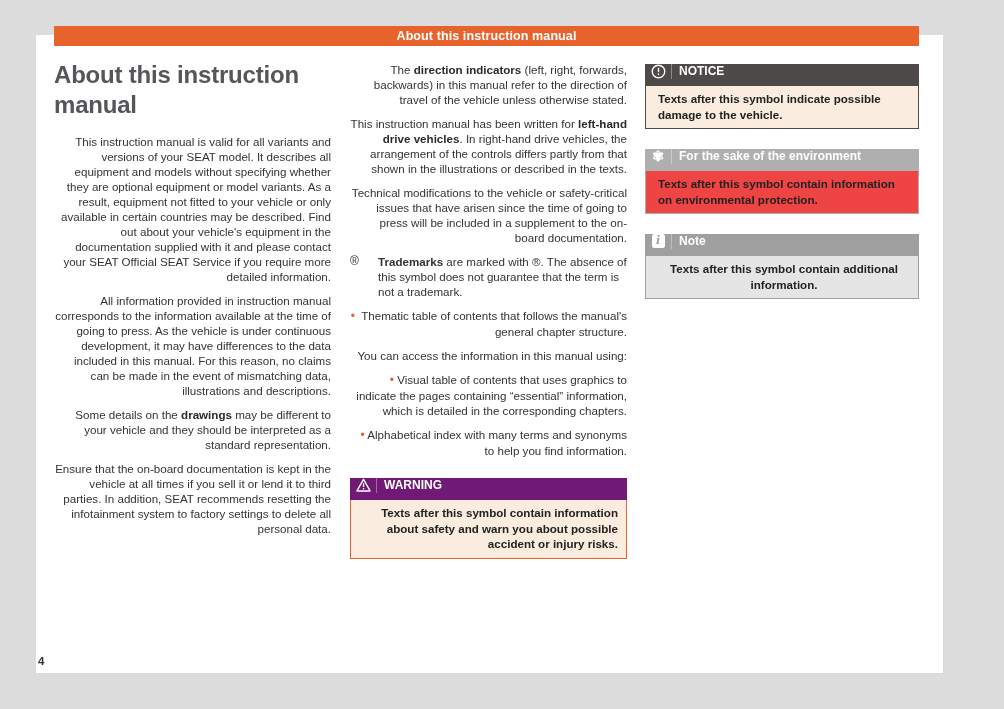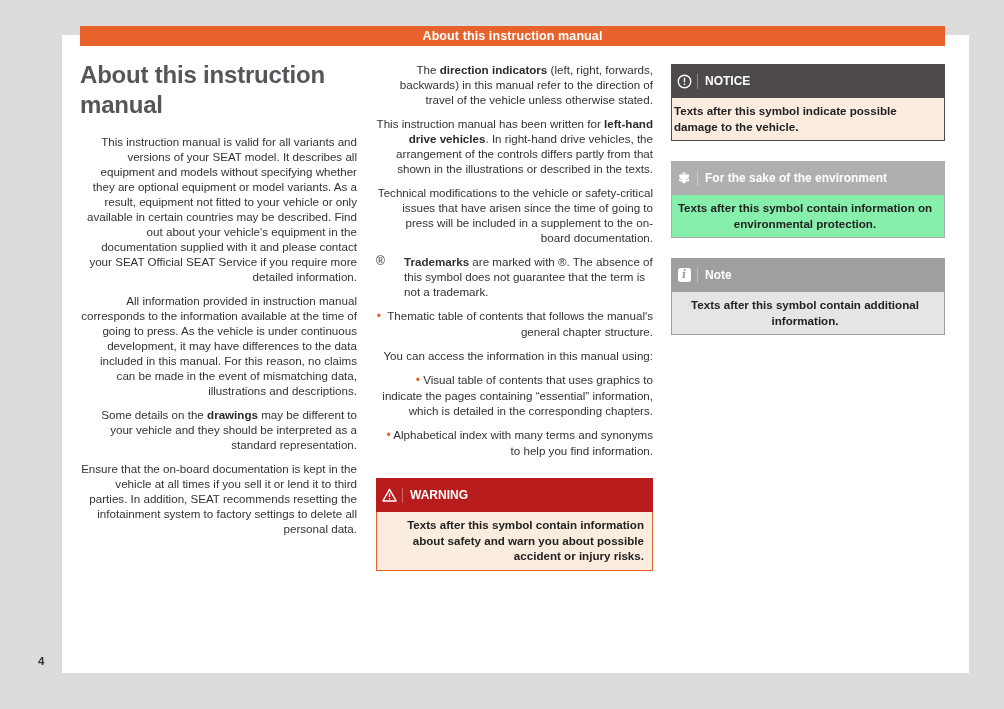--- a/index.html
+++ b/index.html
@@ -10,7 +10,7 @@
     -webkit-font-smoothing:antialiased;
   }
   .page{
-    position:absolute;left:62px;top:35px;width:907px;height:638px;
+    position:absolute;left:36px;top:35px;width:907px;height:638px;
     background:#ffffff;
   }
   .header-bar{

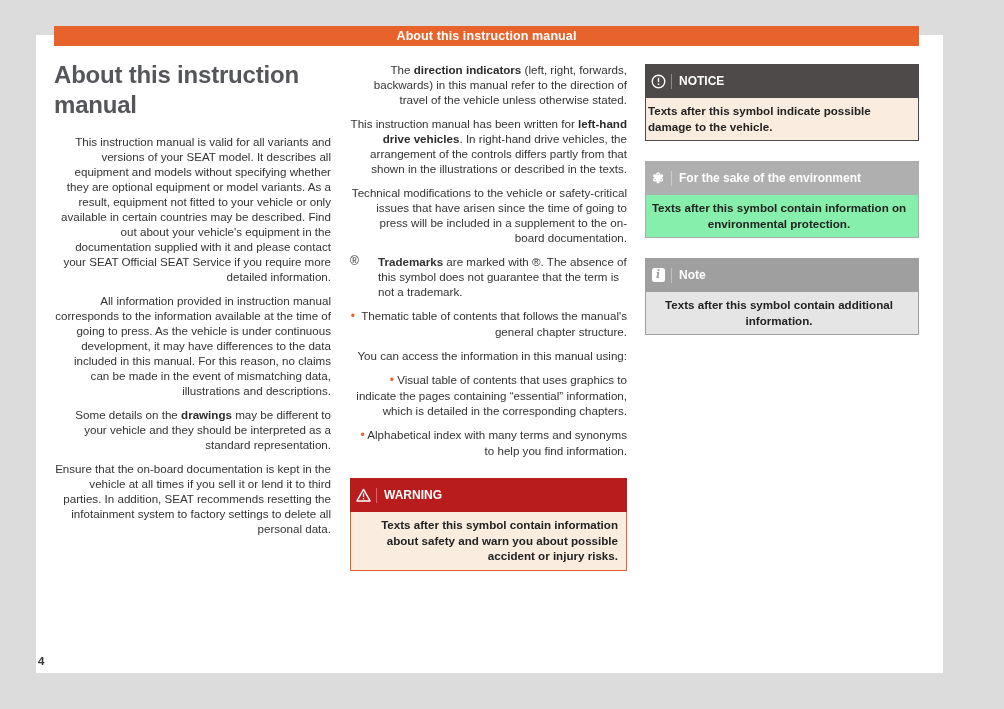--- a/index.html
+++ b/index.html
@@ -36,7 +36,7 @@
   
   .box{margin-top:20px;}
   .box-header{
-    height:34px;display:flex;align-items:center;
+    height:22px;display:flex;align-items:flex-start;
     color:#ffffff;font-weight:bold;font-size:12px;
   }
   .box-icon{display:flex;align-items:center;justify-content:center;

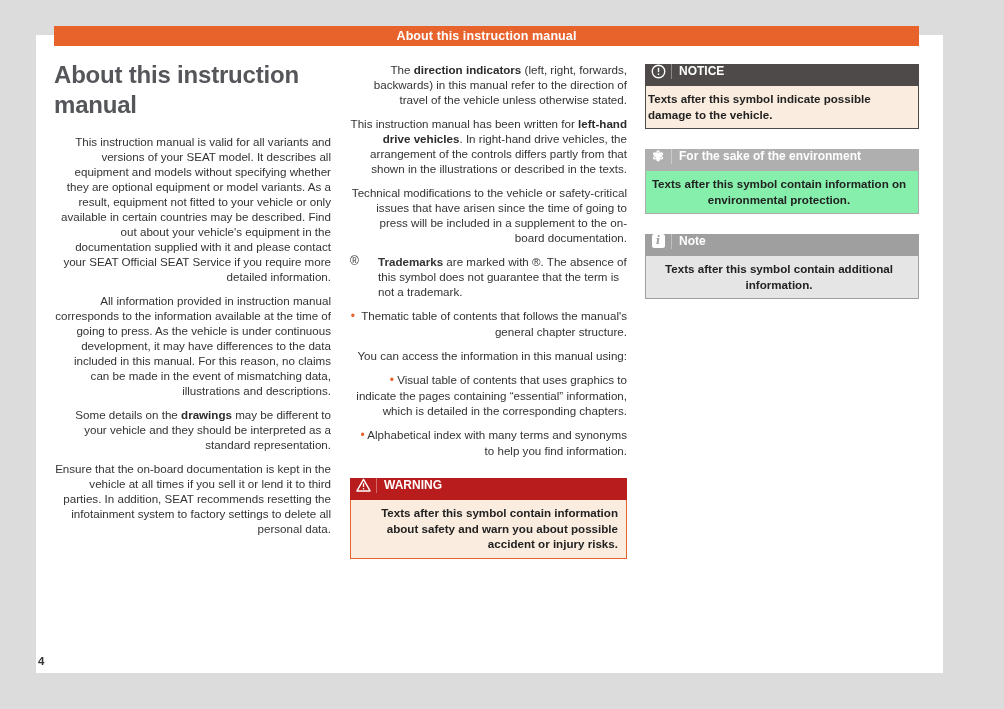--- a/index.html
+++ b/index.html
@@ -44,7 +44,7 @@
   .box-sep{width:1px;height:15px;background:rgba(255,255,255,.35);margin-right:7px;}
   .box-body{
     font-weight:bold;font-size:11.6px;line-height:15.5px;color:#222222;
-    padding:5px 8px 6px 2px;
+    padding:5px 8px 6px 12px;
   }
   .warning-box .box-header{background:#b91c1c;}
   .warning-box .box-body{background:#faecde;border:1px solid #e8632c;border-top:none;text-align:right;}

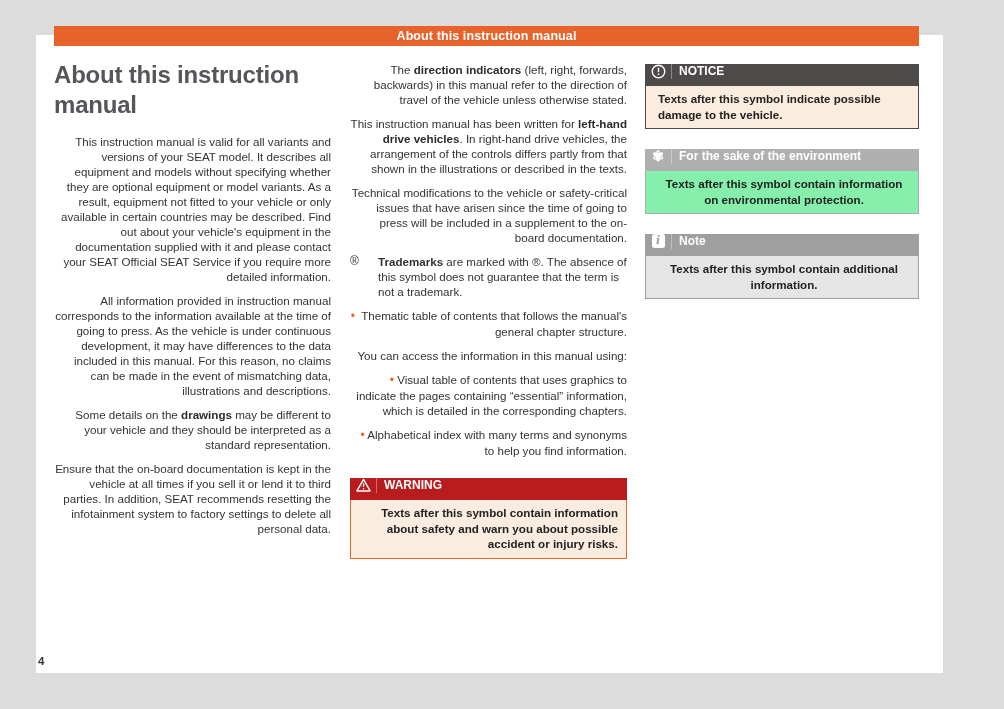--- a/index.html
+++ b/index.html
@@ -51,7 +51,7 @@
   .notice-box .box-header{background:#4e4a4a;}
   .notice-box .box-body{background:#faecde;border:1px solid #4e4a4a;border-top:none;}
   .environment-box .box-header{background:#afafaf;}
-  .environment-box .box-body{background:#86efac;border:1px solid #ababab;border-top:none;text-align:center;}
+  .environment-box .box-body{background:#ef4444;border:1px solid #ababab;border-top:none;}
   .note-box .box-header{background:#9f9f9f;}
   .note-box .box-body{background:#e5e5e5;border:1px solid #9f9f9f;border-top:none;text-align:center;}
   .flower-glyph{font-size:14px;line-height:1;}

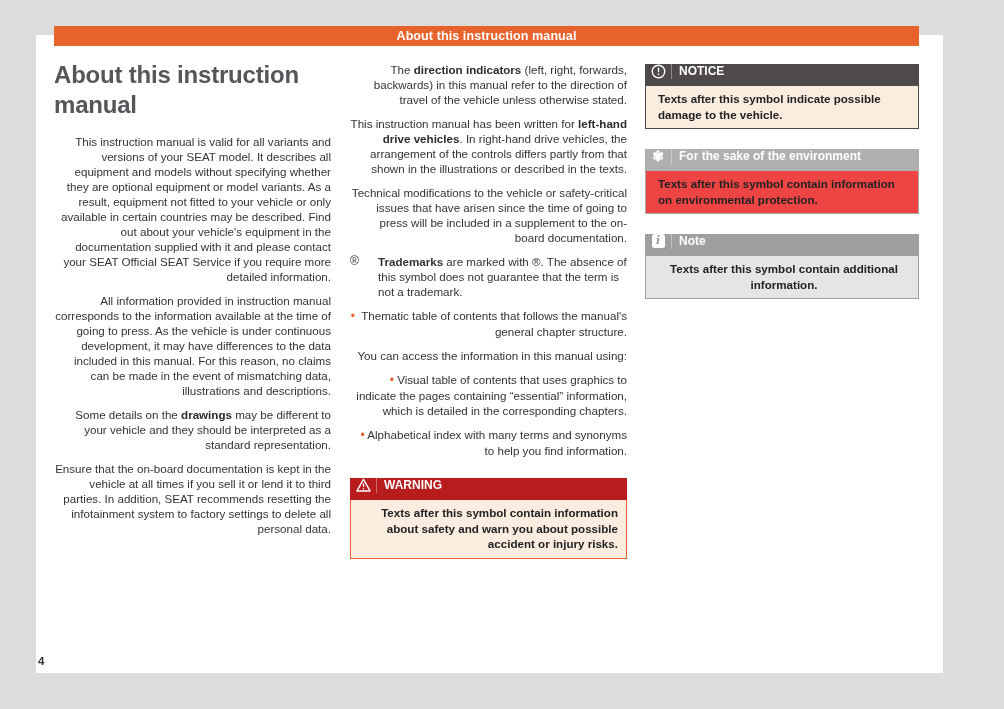--- a/index.html
+++ b/index.html
@@ -46,7 +46,7 @@
     font-weight:bold;font-size:11.6px;line-height:15.5px;color:#222222;
     padding:5px 8px 6px 12px;
   }
-  .warning-box .box-header{background:#b91c1c;}
+  .warning-box .box-header{background:#701a75;}
   .warning-box .box-body{background:#faecde;border:1px solid #e8632c;border-top:none;text-align:right;}
   .notice-box .box-header{background:#4e4a4a;}
   .notice-box .box-body{background:#faecde;border:1px solid #4e4a4a;border-top:none;}

